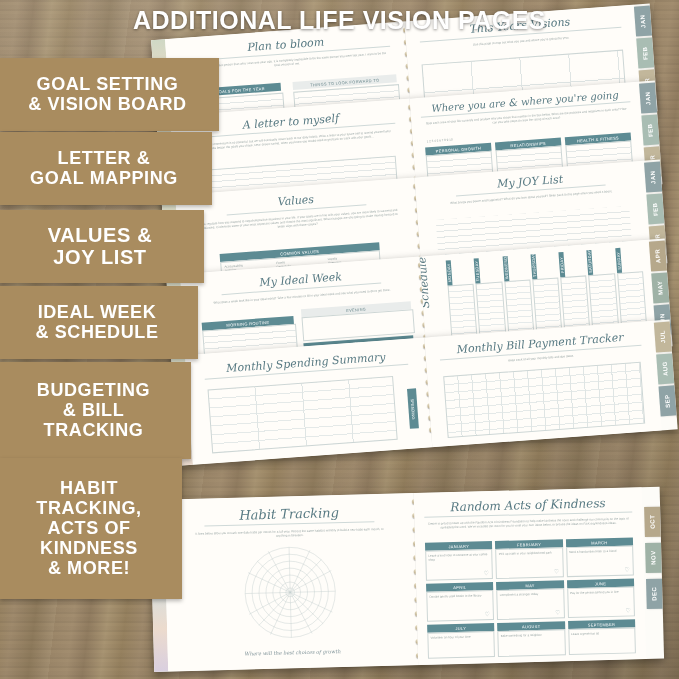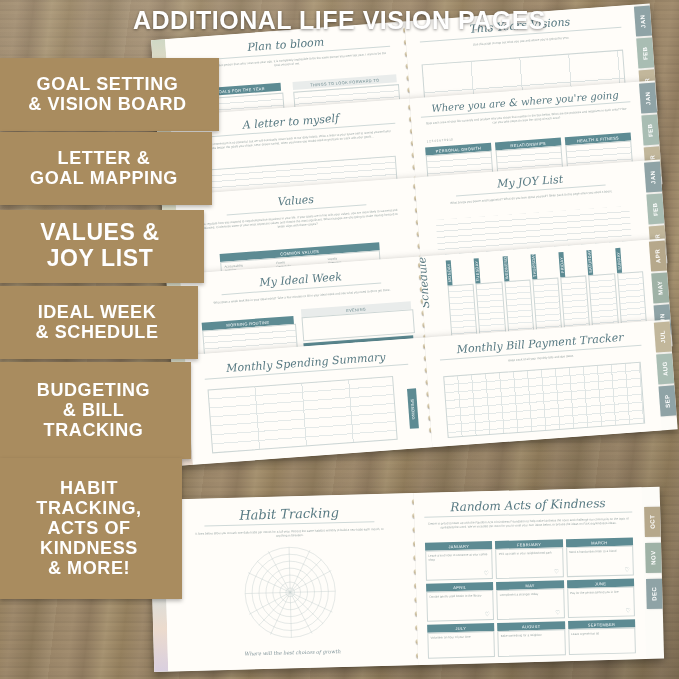--- a/index.html
+++ b/index.html
@@ -458,7 +458,7 @@
     <div>LETTER &amp;
 GOAL MAPPING</div>
   </div>
-  <div class="plaque" style="position:absolute;left:0;top:152px;width:188px;height:54px;font-size:23px;display:flex;align-items:center;justify-content:center;">
+  <div class="plaque" style="position:absolute;left:0;top:152px;width:188px;height:54px;font-size:20px;display:flex;align-items:center;justify-content:center;">
     <div>VALUES &amp;
 JOY LIST</div>
   </div>

